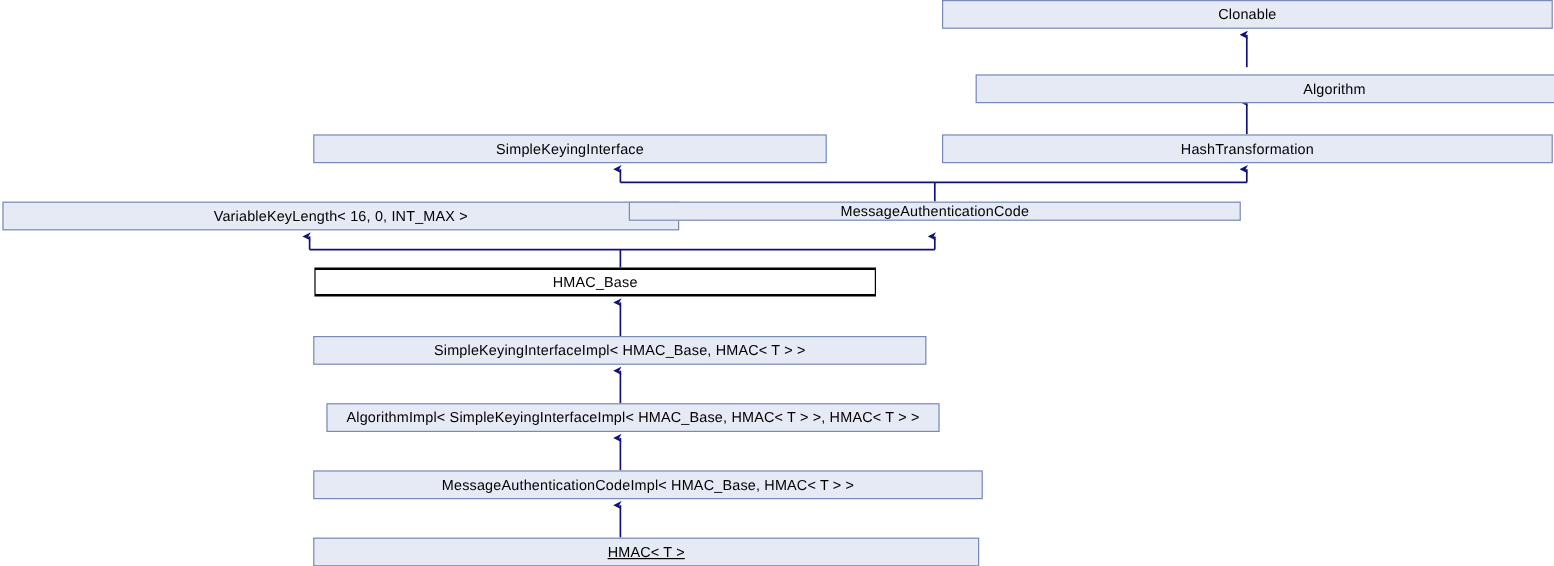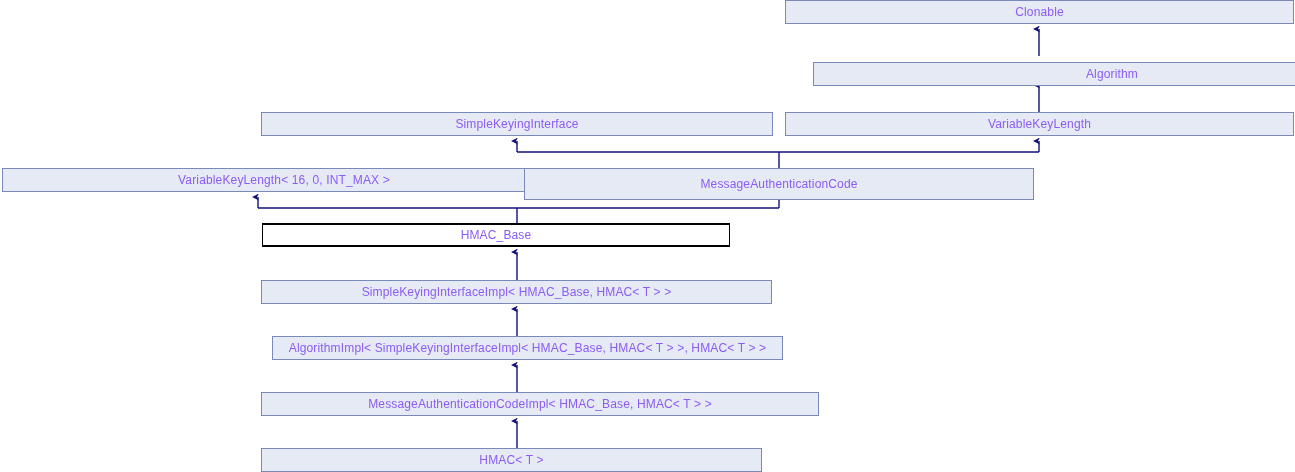--- a/index.html
+++ b/index.html
@@ -21,7 +21,7 @@
     box-sizing: border-box;
     background: #e6eaf5;
     border: 1px solid #7a8ab8;
-    color: #8b5cf6;
+    color: #000000;
     font-size: 12px;
     line-height: 1;
     display: flex;

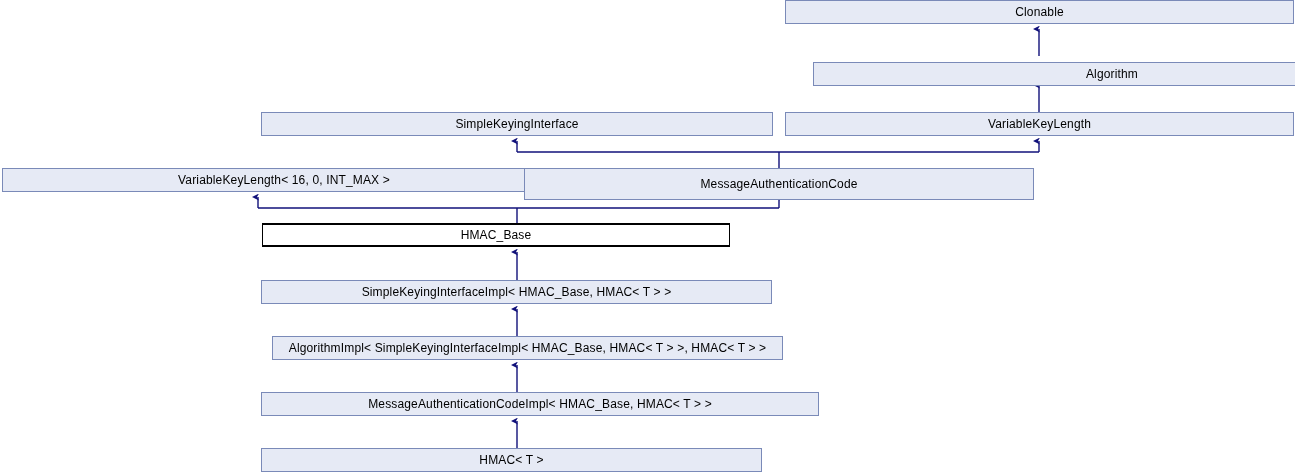--- a/index.html
+++ b/index.html
@@ -106,7 +106,7 @@
       <div class="node" style="left: 785px; top: 62px; width: 598px; height: 24px; margin-left: 28px;">
         <span class="label">Algorithm</span>
       </div>
-      <div class="node" style="left: 261px; top: 112px; width: 512px; height: 24px;">
+      <div class="node" style="left: 261px; top: 112px; width: 428px; height: 24px;">
         <span class="label">SimpleKeyingInterface</span>
       </div>
       <div class="node" style="left: 785px; top: 112px; width: 509px; height: 24px;">

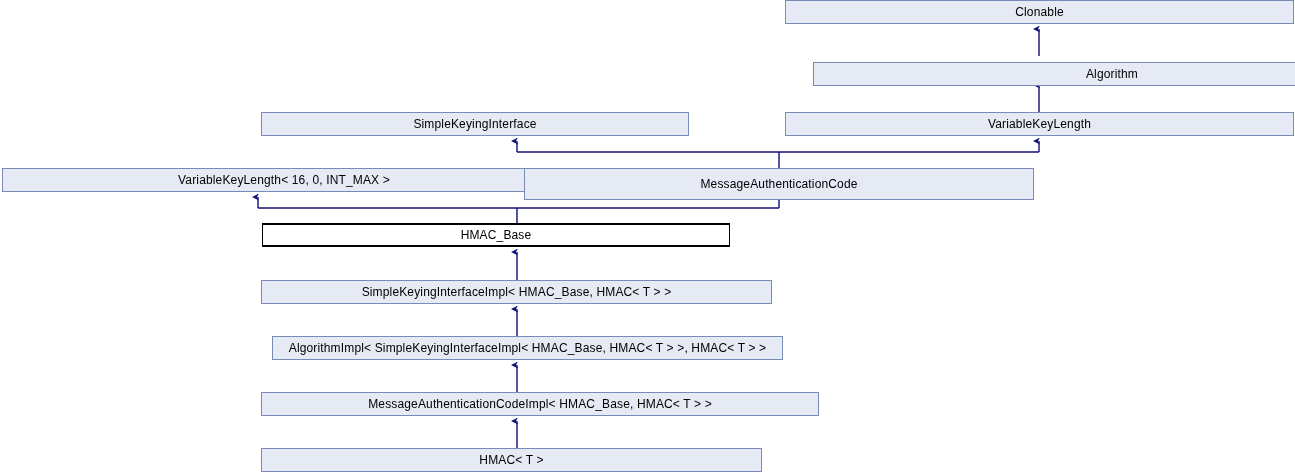--- a/index.html
+++ b/index.html
@@ -110,7 +110,7 @@
         <span class="label">SimpleKeyingInterface</span>
       </div>
       <div class="node" style="left: 785px; top: 112px; width: 509px; height: 24px;">
-        <span class="label">VariableKeyLength</span>
+        <span class="label">HashTransformation</span>
       </div>
       <div class="node" style="left: 2px; top: 168px; width: 564px; height: 24px;">
         <span class="label">VariableKeyLength&lt; 16, 0, INT_MAX &gt;</span>

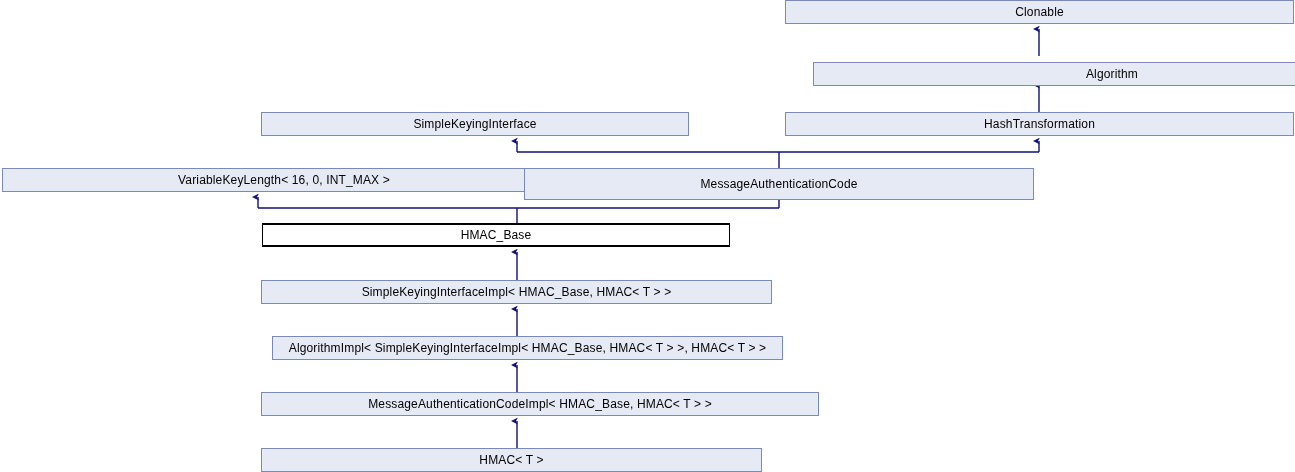--- a/index.html
+++ b/index.html
@@ -115,7 +115,7 @@
       <div class="node" style="left: 2px; top: 168px; width: 564px; height: 24px;">
         <span class="label">VariableKeyLength&lt; 16, 0, INT_MAX &gt;</span>
       </div>
-      <div class="node" style="left: 524px; top: 168px; width: 510px; height: 32px;">
+      <div class="node" style="left: 524px; top: 168px; width: 510px; height: 16px;">
         <span class="label">MessageAuthenticationCode</span>
       </div>
       <div class="node focus" style="left: 262px; top: 223px; width: 468px; height: 24px;">

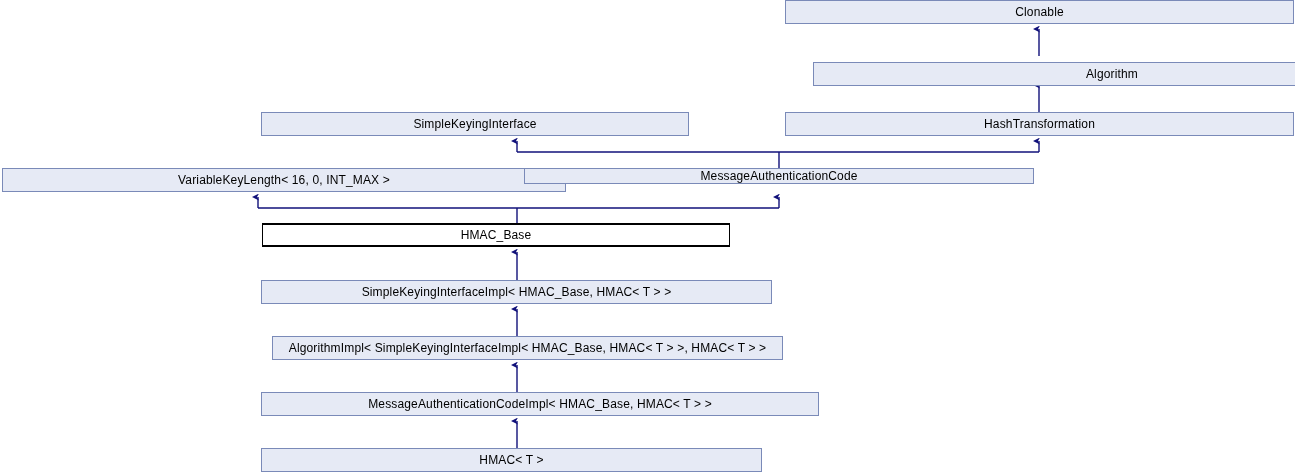--- a/index.html
+++ b/index.html
@@ -130,7 +130,7 @@
       <div class="node" style="left: 261px; top: 392px; width: 558px; height: 24px;">
         <span class="label">MessageAuthenticationCodeImpl&lt; HMAC_Base, HMAC&lt; T &gt; &gt;</span>
       </div>
-      <div class="node" style="left: 261px; top: 448px; width: 501px; height: 24px;">
+      <div class="node" style="left: 261px; top: 448px; width: 555px; height: 24px; text-decoration: underline;">
         <span class="label">HMAC&lt; T &gt;</span>
       </div>
     </div>

